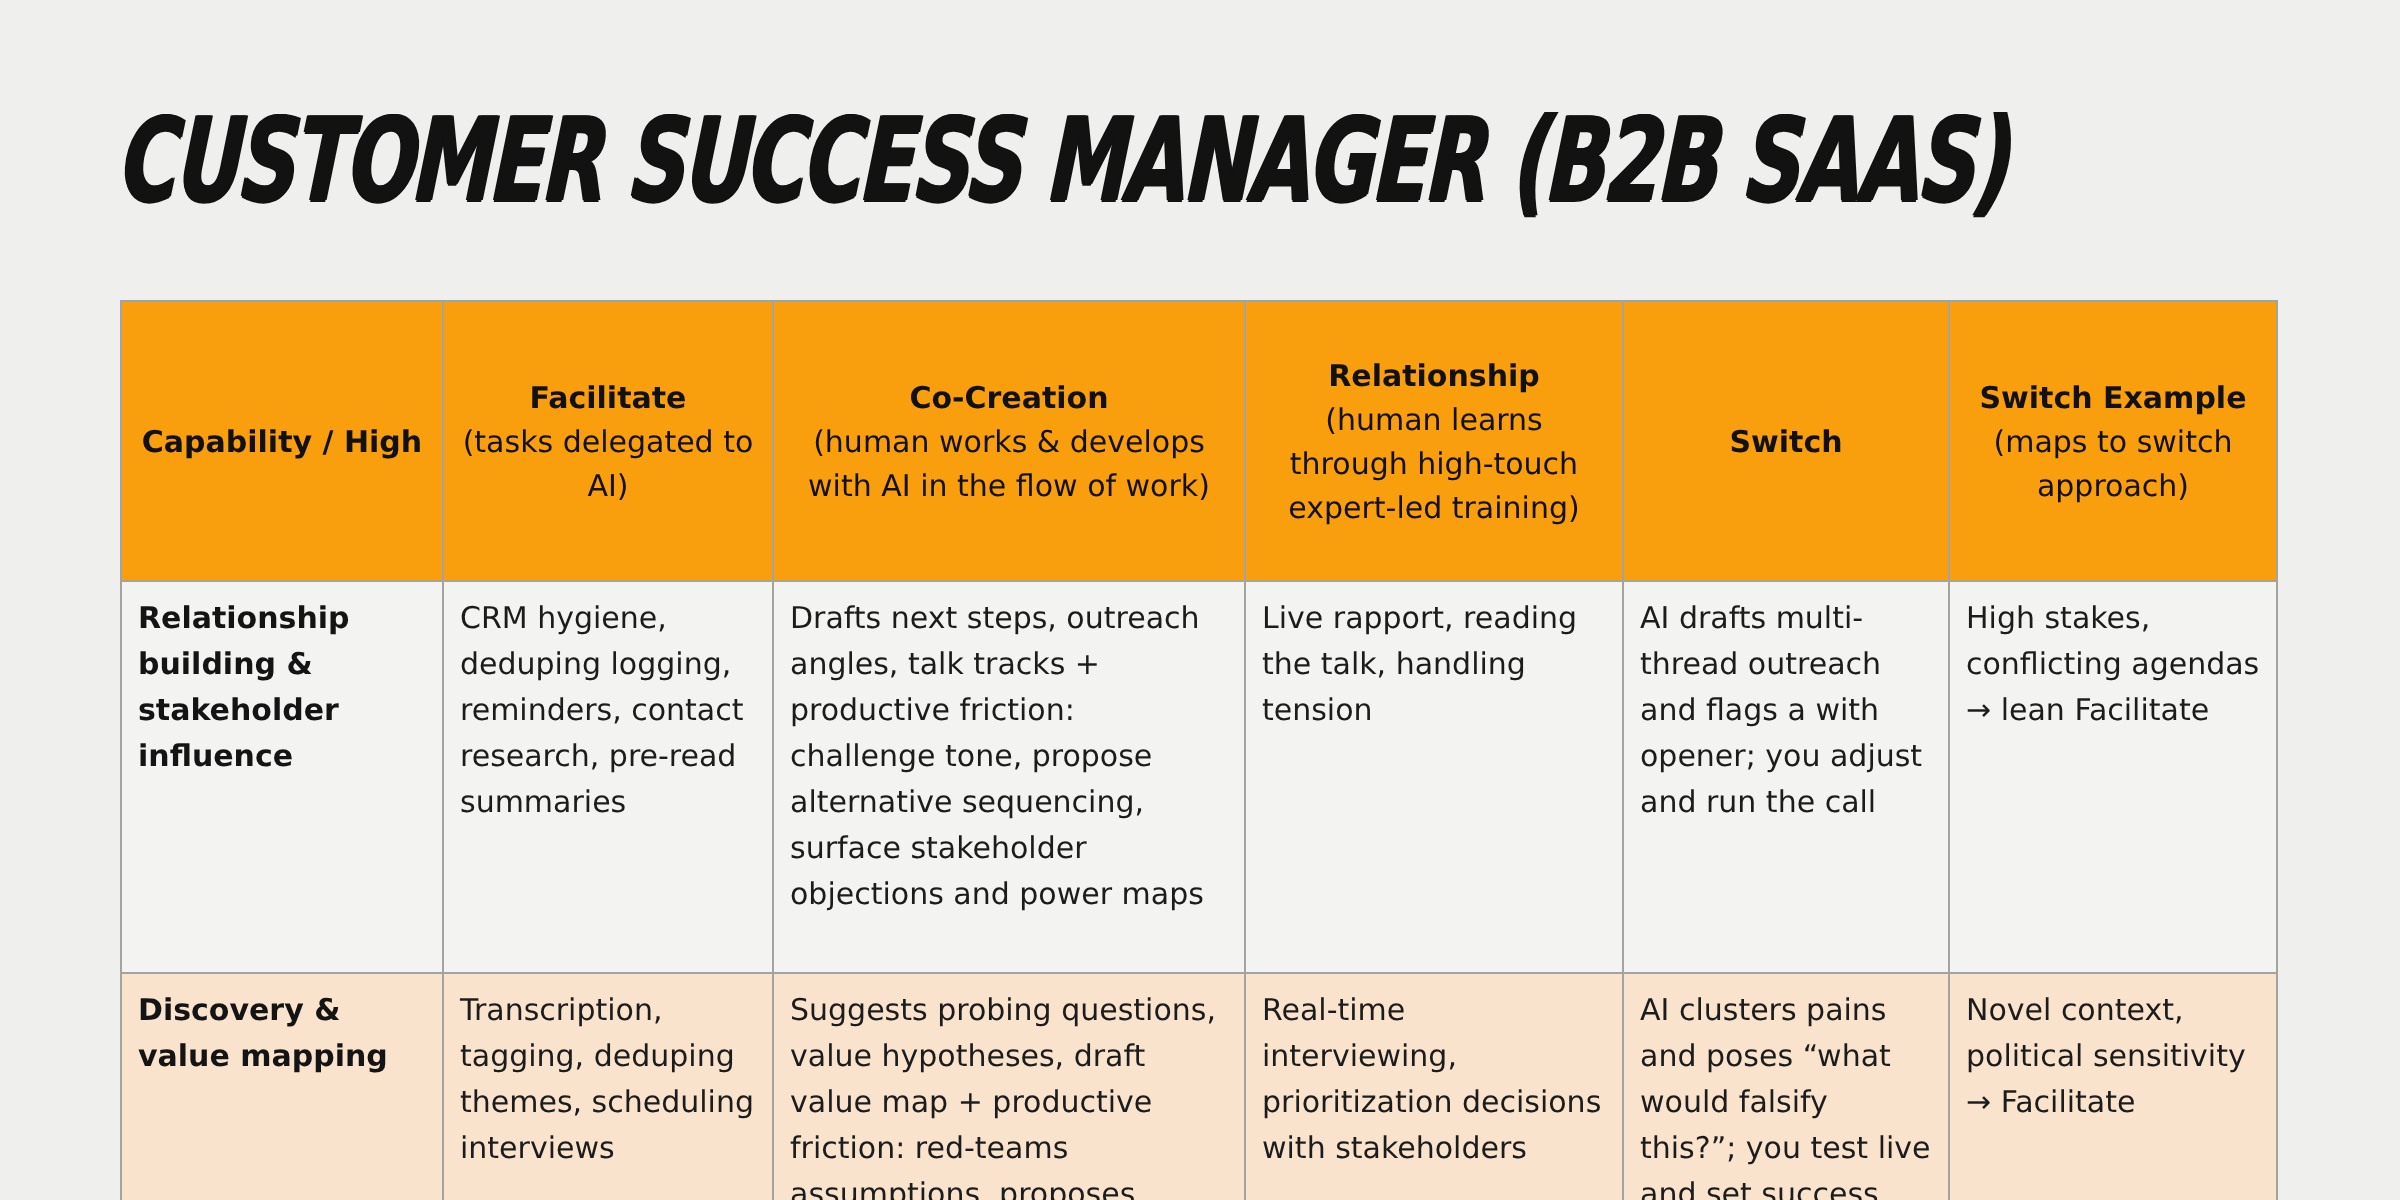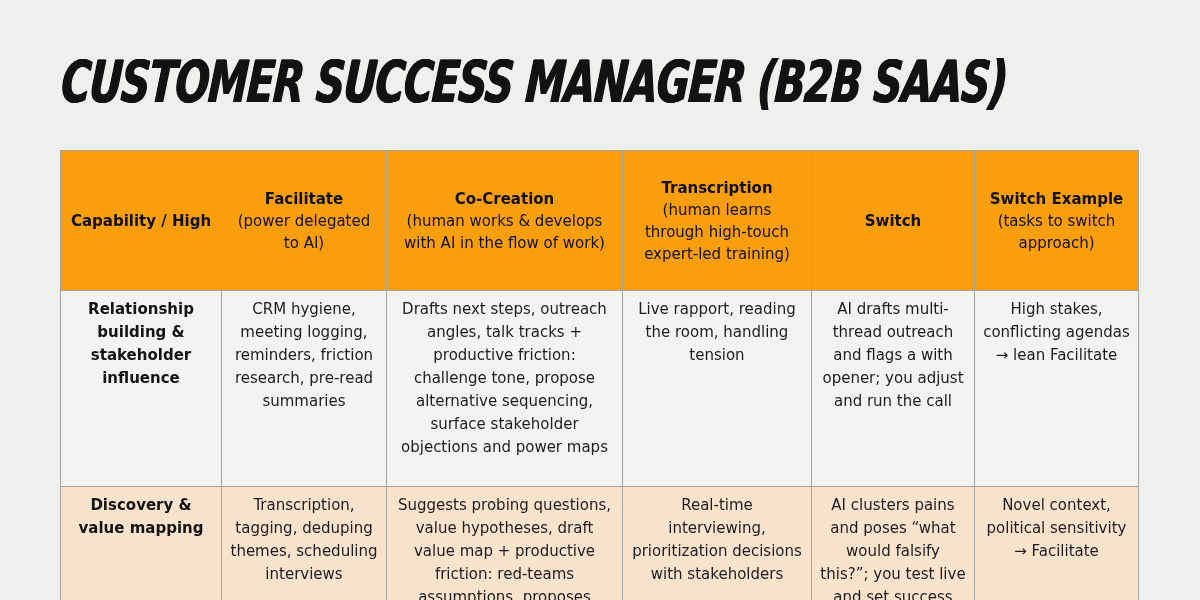--- a/index.html
+++ b/index.html
@@ -89,7 +89,7 @@
           <span class="col-sub">(human works &amp; develops with AI in the flow of work)</span>
         </th>
         <th>
-          <span class="col-title">Transcription</span>
+          <span class="col-title">Relationship</span>
           <span class="col-sub">(human learns through high-touch expert-led training)</span>
         </th>
         <th>

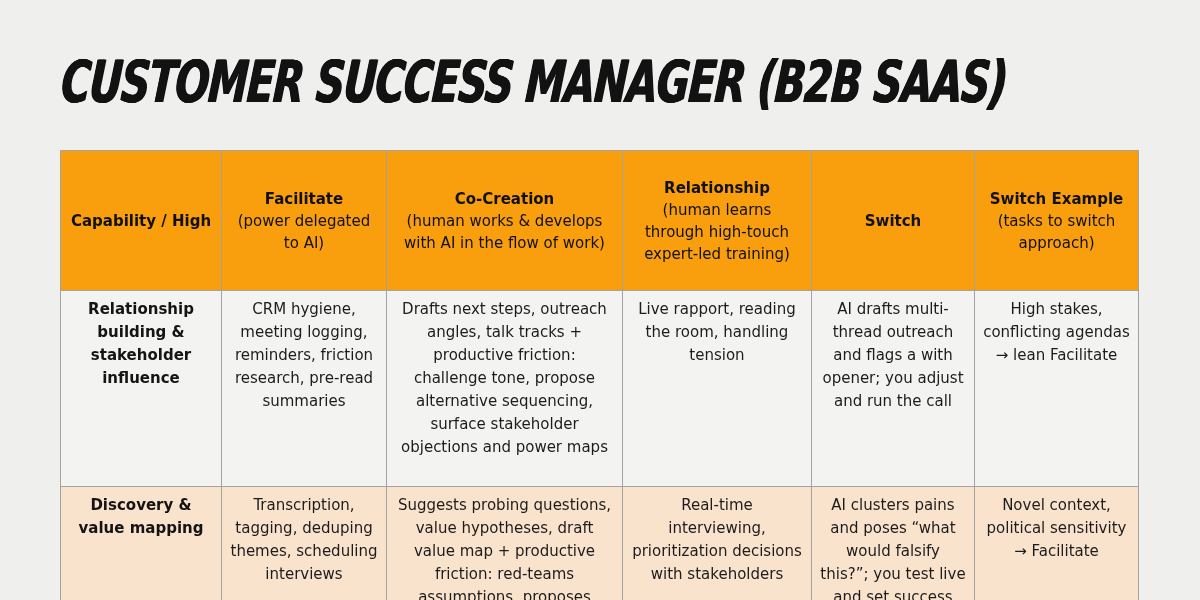--- a/index.html
+++ b/index.html
@@ -82,7 +82,7 @@
         </th>
         <th>
           <span class="col-title">Facilitate</span>
-          <span class="col-sub">(power delegated to AI)</span>
+          <span class="col-sub">(tasks delegated to AI)</span>
         </th>
         <th>
           <span class="col-title">Co-Creation</span>

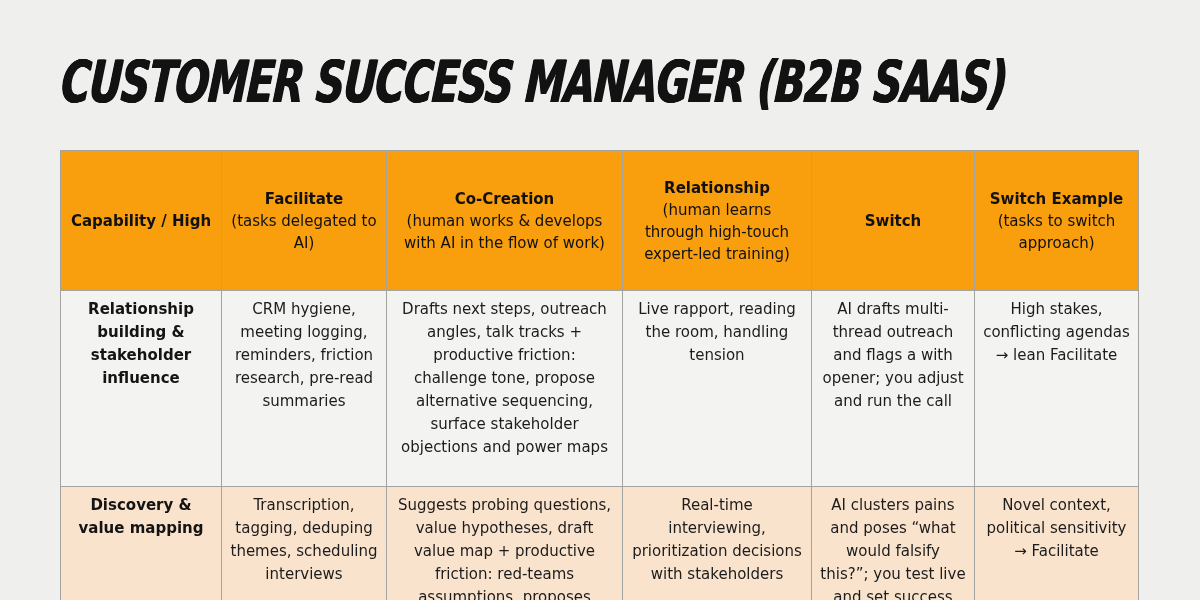--- a/index.html
+++ b/index.html
@@ -97,7 +97,7 @@
         </th>
         <th>
           <span class="col-title">Switch Example</span>
-          <span class="col-sub">(tasks to switch approach)</span>
+          <span class="col-sub">(maps to switch approach)</span>
         </th>
       </tr>
     </thead>

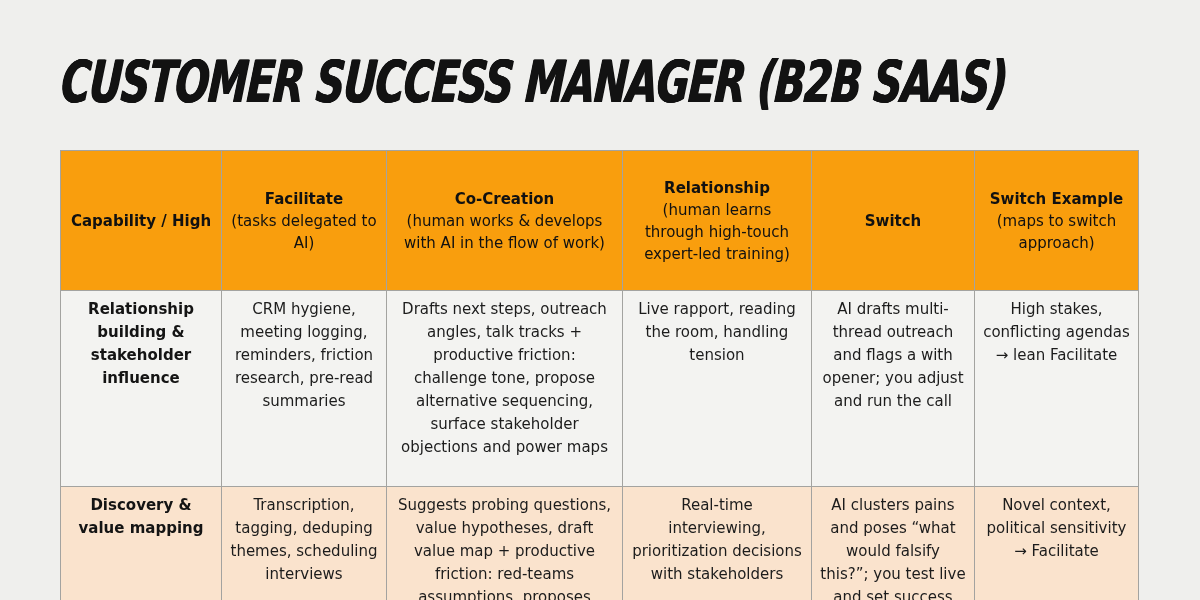--- a/index.html
+++ b/index.html
@@ -40,7 +40,7 @@
     padding: 7px 8px 6px 8px;
     line-height: 23px;
     font-weight: normal;
-    text-align: center;
+    text-align: left;
     overflow: hidden;
   }
   .matrix thead th {

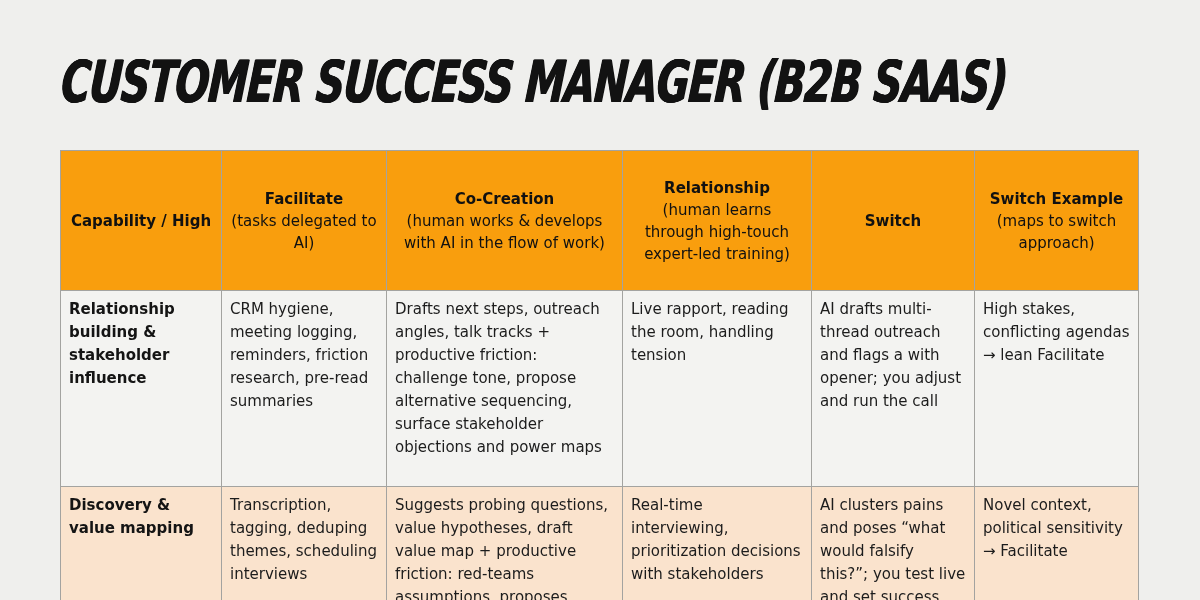--- a/index.html
+++ b/index.html
@@ -104,7 +104,7 @@
     <tbody>
       <tr class="row-odd">
         <td class="capability">Relationship building &amp; stakeholder influence</td>
-        <td>CRM hygiene, meeting logging, reminders, friction research, pre-read summaries</td>
+        <td>CRM hygiene, deduping logging, reminders, contact research, pre-read summaries</td>
         <td>Drafts next steps, outreach angles, talk tracks + productive friction: challenge tone, propose alternative sequencing, surface stakeholder objections and power maps</td>
         <td>Live rapport, reading the room, handling tension</td>
         <td>AI drafts multi-thread outreach and flags a with opener; you adjust and run the call</td>

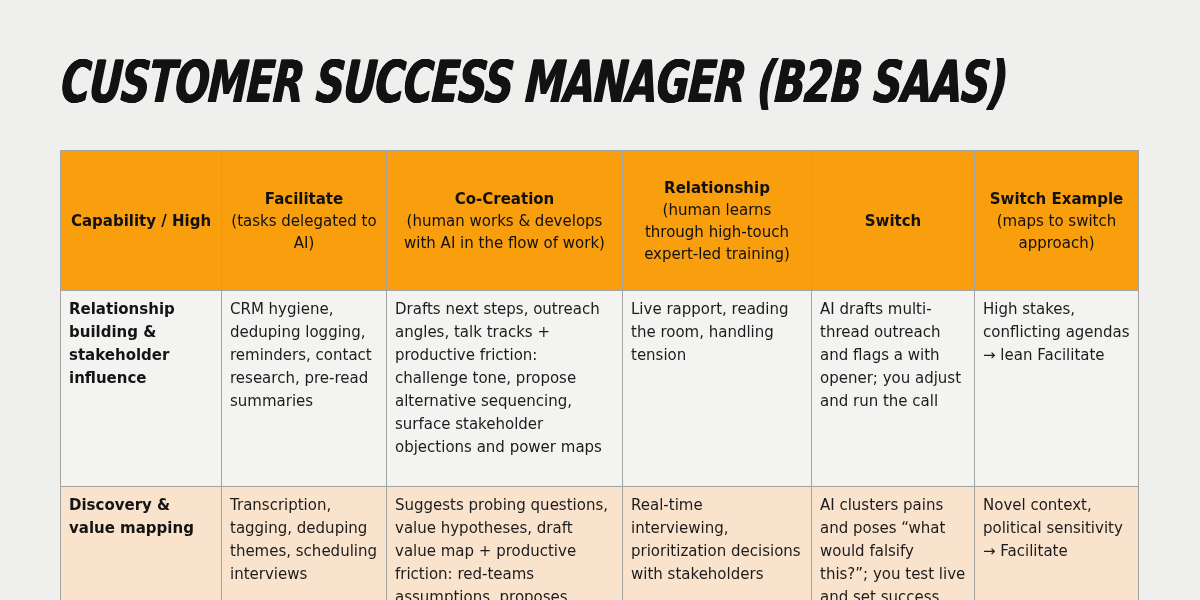--- a/index.html
+++ b/index.html
@@ -106,7 +106,7 @@
         <td class="capability">Relationship building &amp; stakeholder influence</td>
         <td>CRM hygiene, deduping logging, reminders, contact research, pre-read summaries</td>
         <td>Drafts next steps, outreach angles, talk tracks + productive friction: challenge tone, propose alternative sequencing, surface stakeholder objections and power maps</td>
-        <td>Live rapport, reading the room, handling tension</td>
+        <td>Live rapport, reading the talk, handling tension</td>
         <td>AI drafts multi-thread outreach and flags a with opener; you adjust and run the call</td>
         <td>High stakes, conflicting agendas → lean Facilitate</td>
       </tr>

